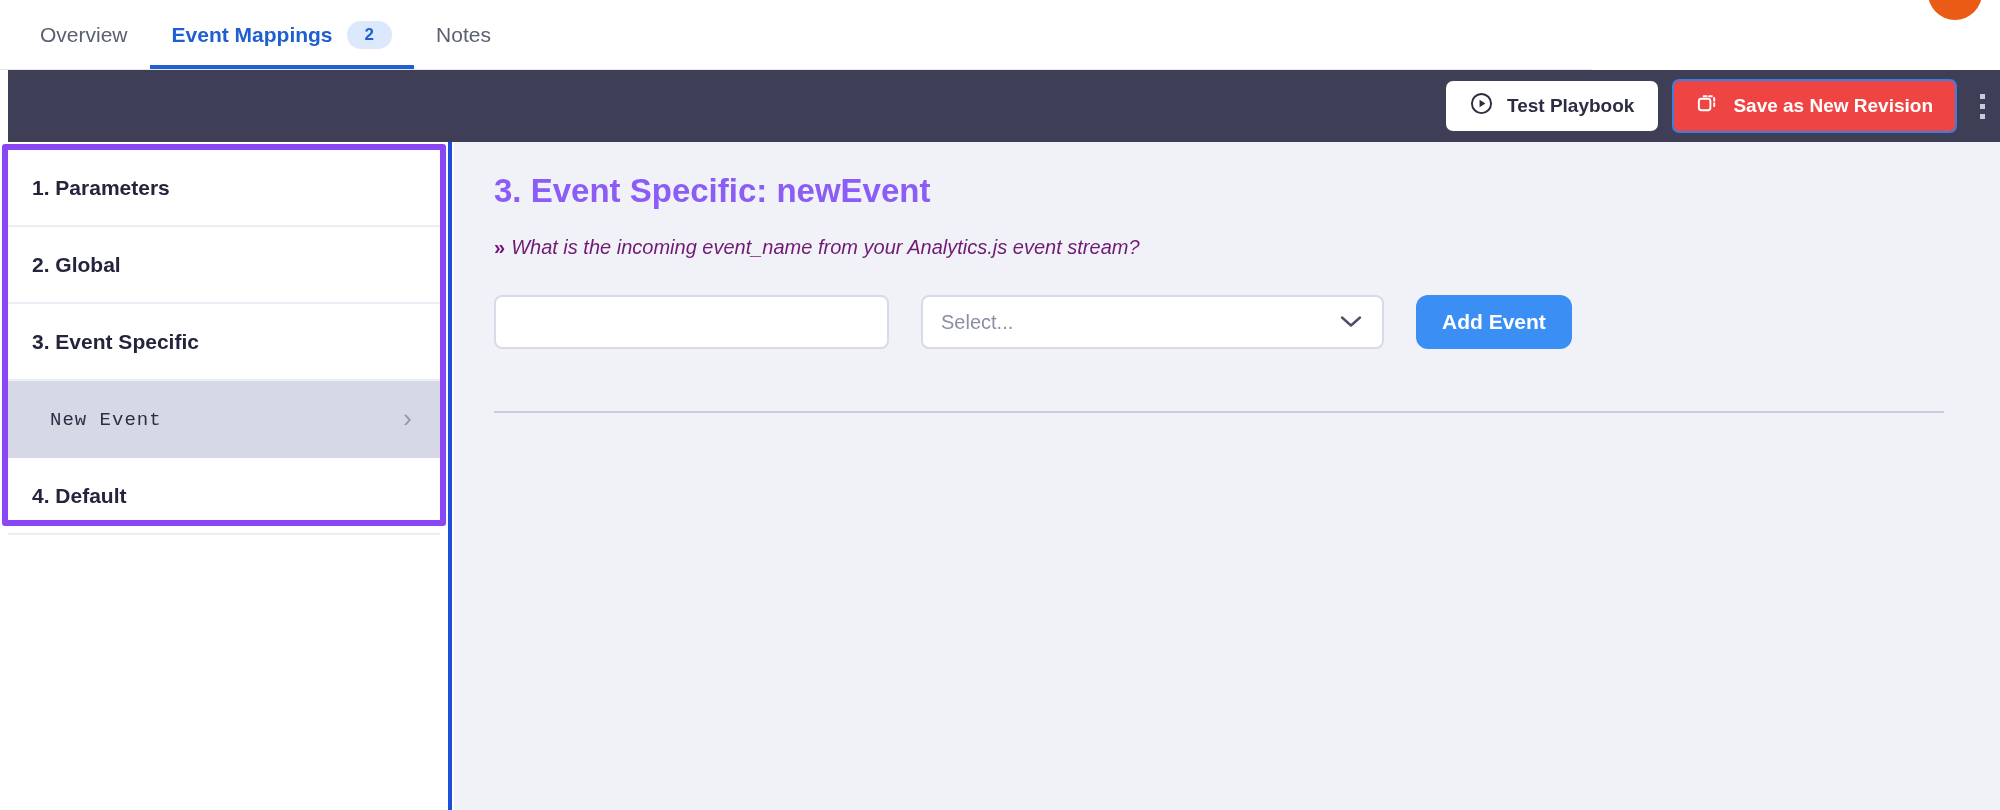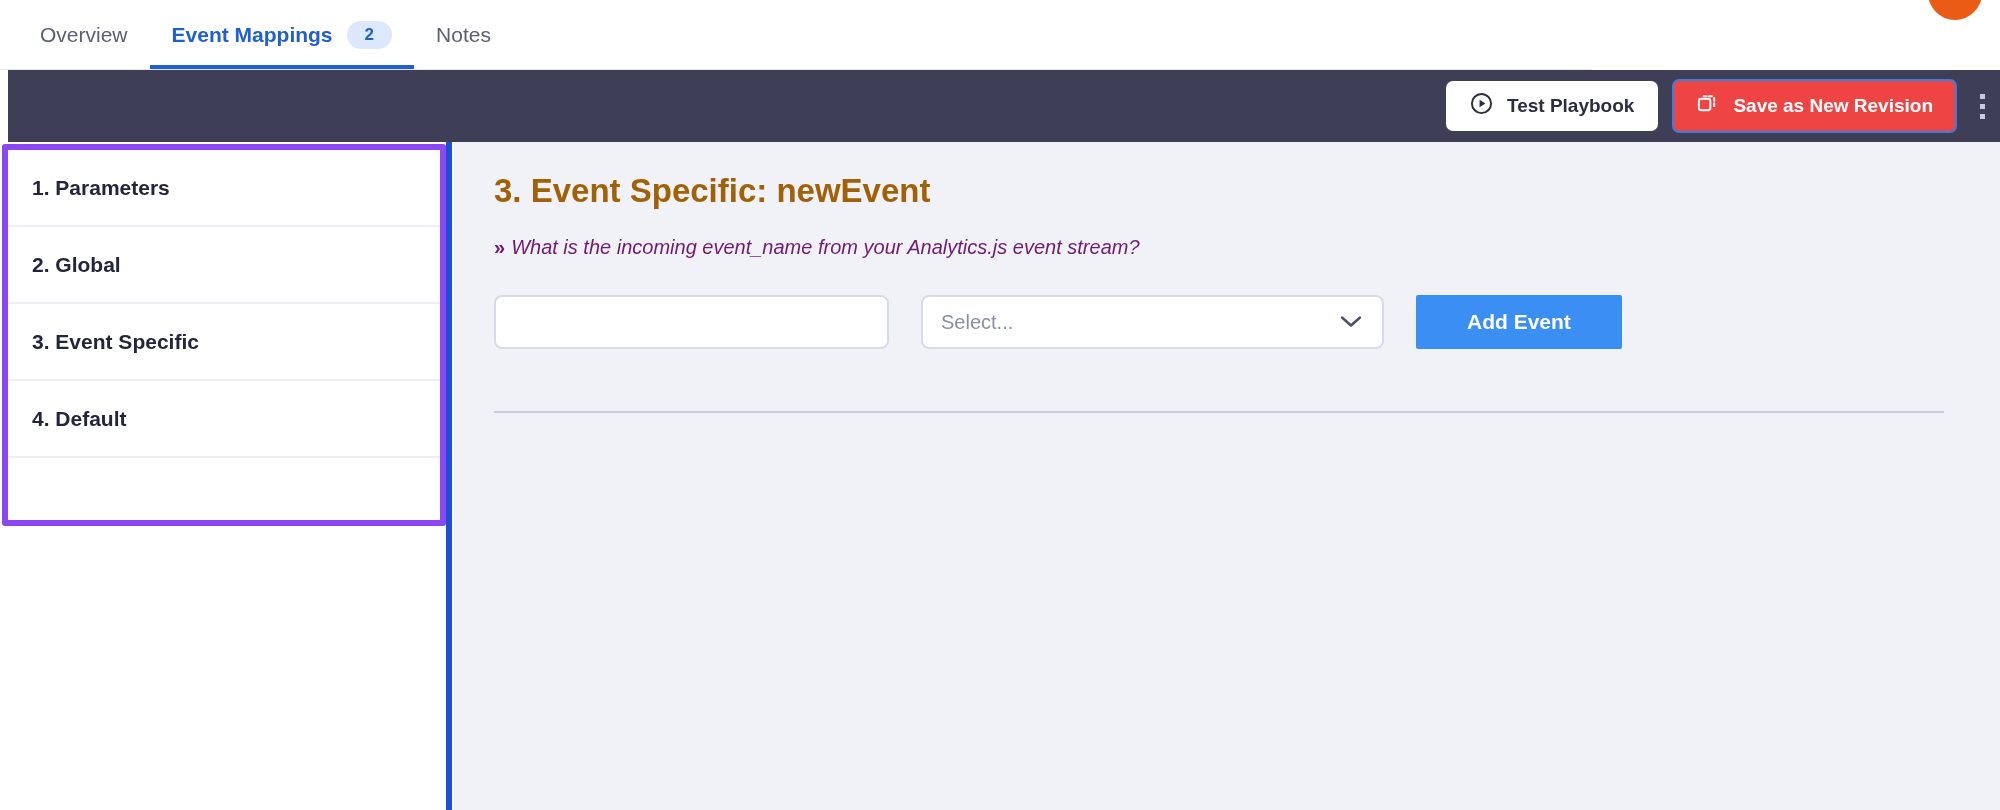--- a/index.html
+++ b/index.html
@@ -98,7 +98,7 @@
     position: absolute; top: 142px; left: 0;
     width: 452px; height: 668px;
     background: #ffffff;
-    border-right: 6px solid #1d4ed8;
+    border-right: 4px solid #1d4ed8;
   }
   .nav-highlight {
     position: absolute;

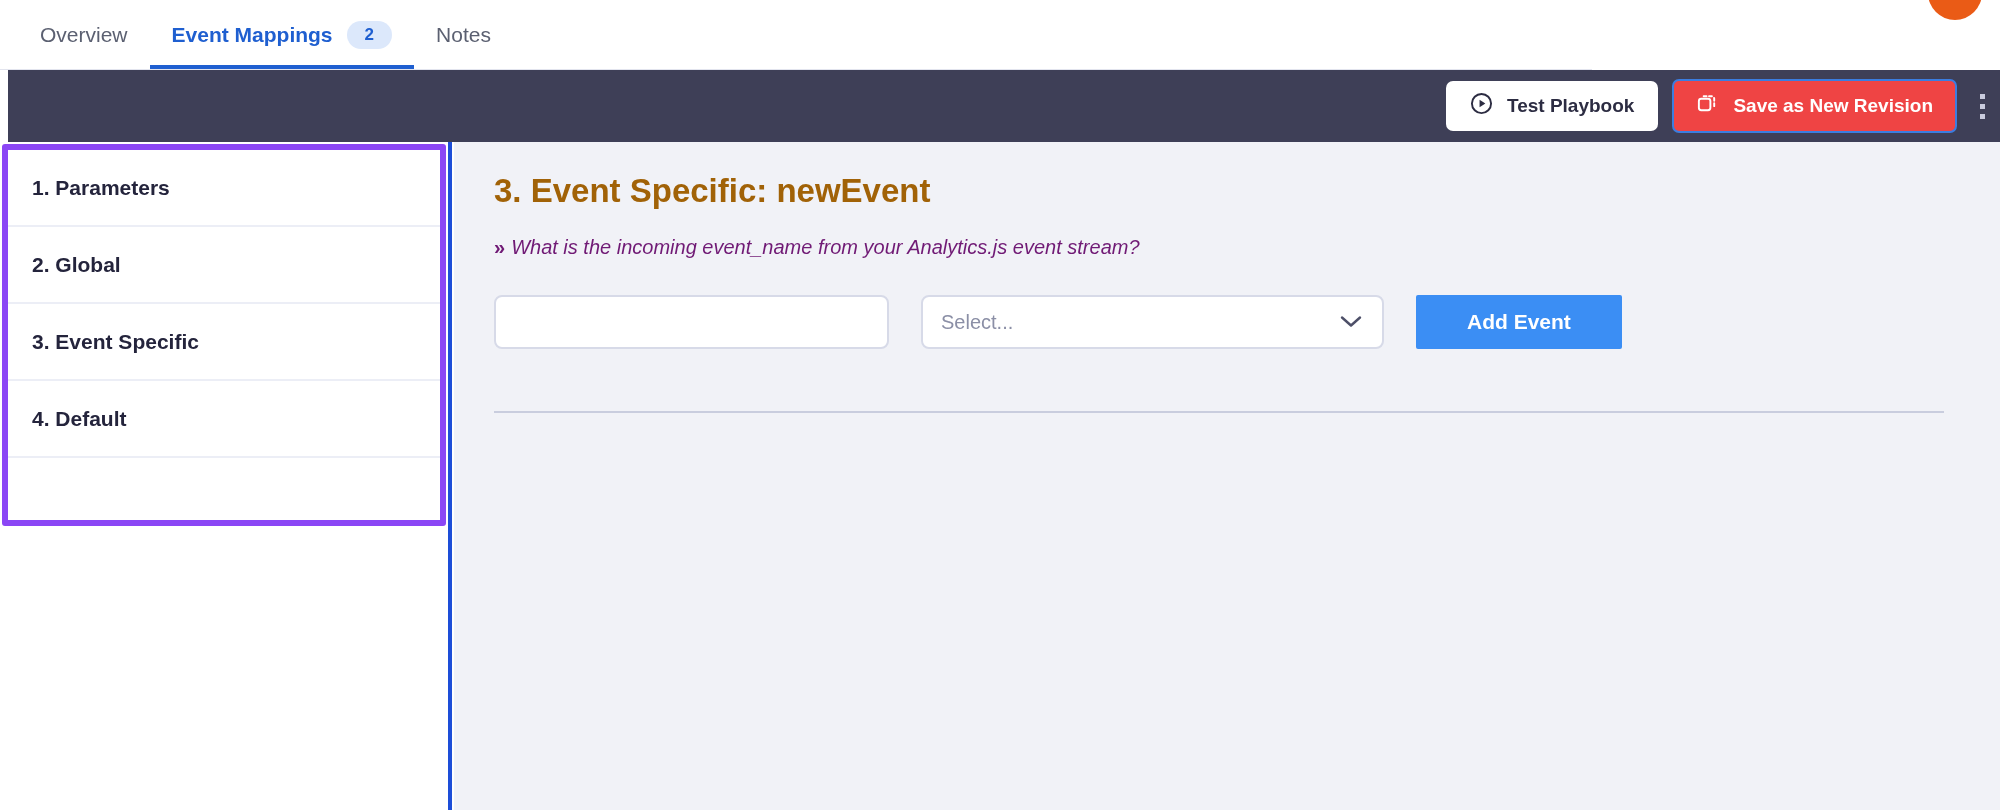--- a/index.html
+++ b/index.html
@@ -145,7 +145,7 @@
   }
   .page-title {
     font-size: 33px; font-weight: 700;
-    color: #a16207;
+    color: #8b5cf6;
     margin-bottom: 26px;
   }
   .prompt {

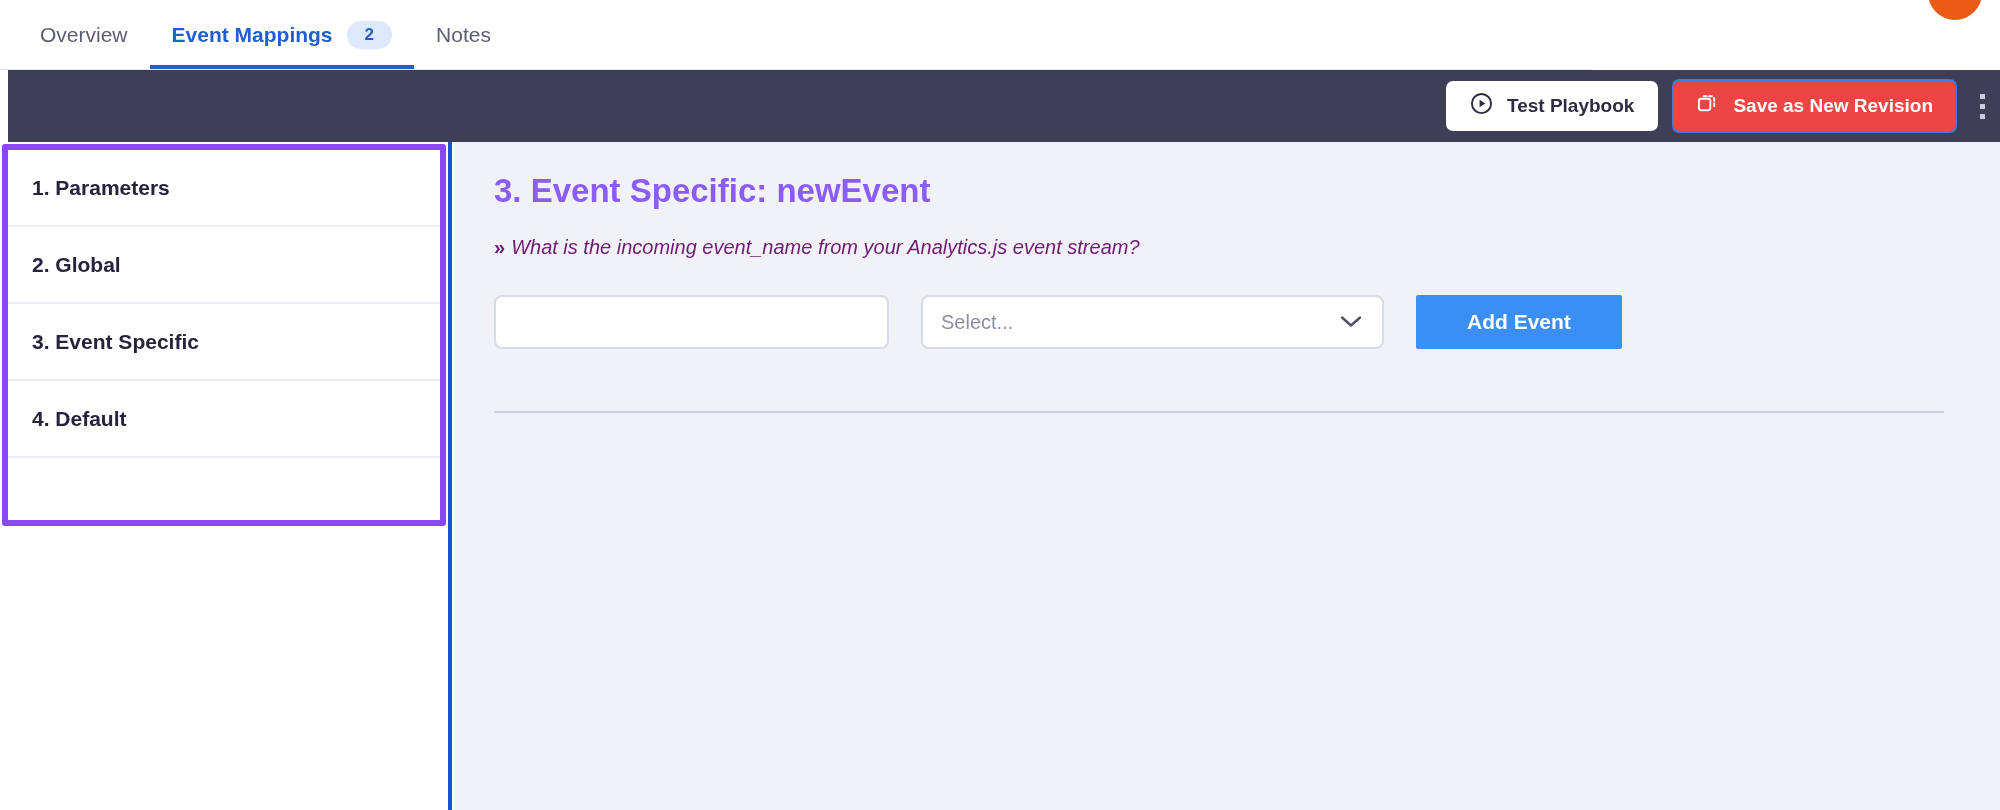--- a/index.html
+++ b/index.html
@@ -194,9 +194,9 @@
     background: #3b8ef4;
     color: #ffffff;
     font-size: 21px; font-weight: 700;
-    border: none; border-radius: 2px;
+    border: none; border-radius: 12px;
     height: 54px;
-    padding: 0 51px;
+    padding: 0 26px;
     cursor: pointer;
     font-family: "Liberation Sans", sans-serif;
   }

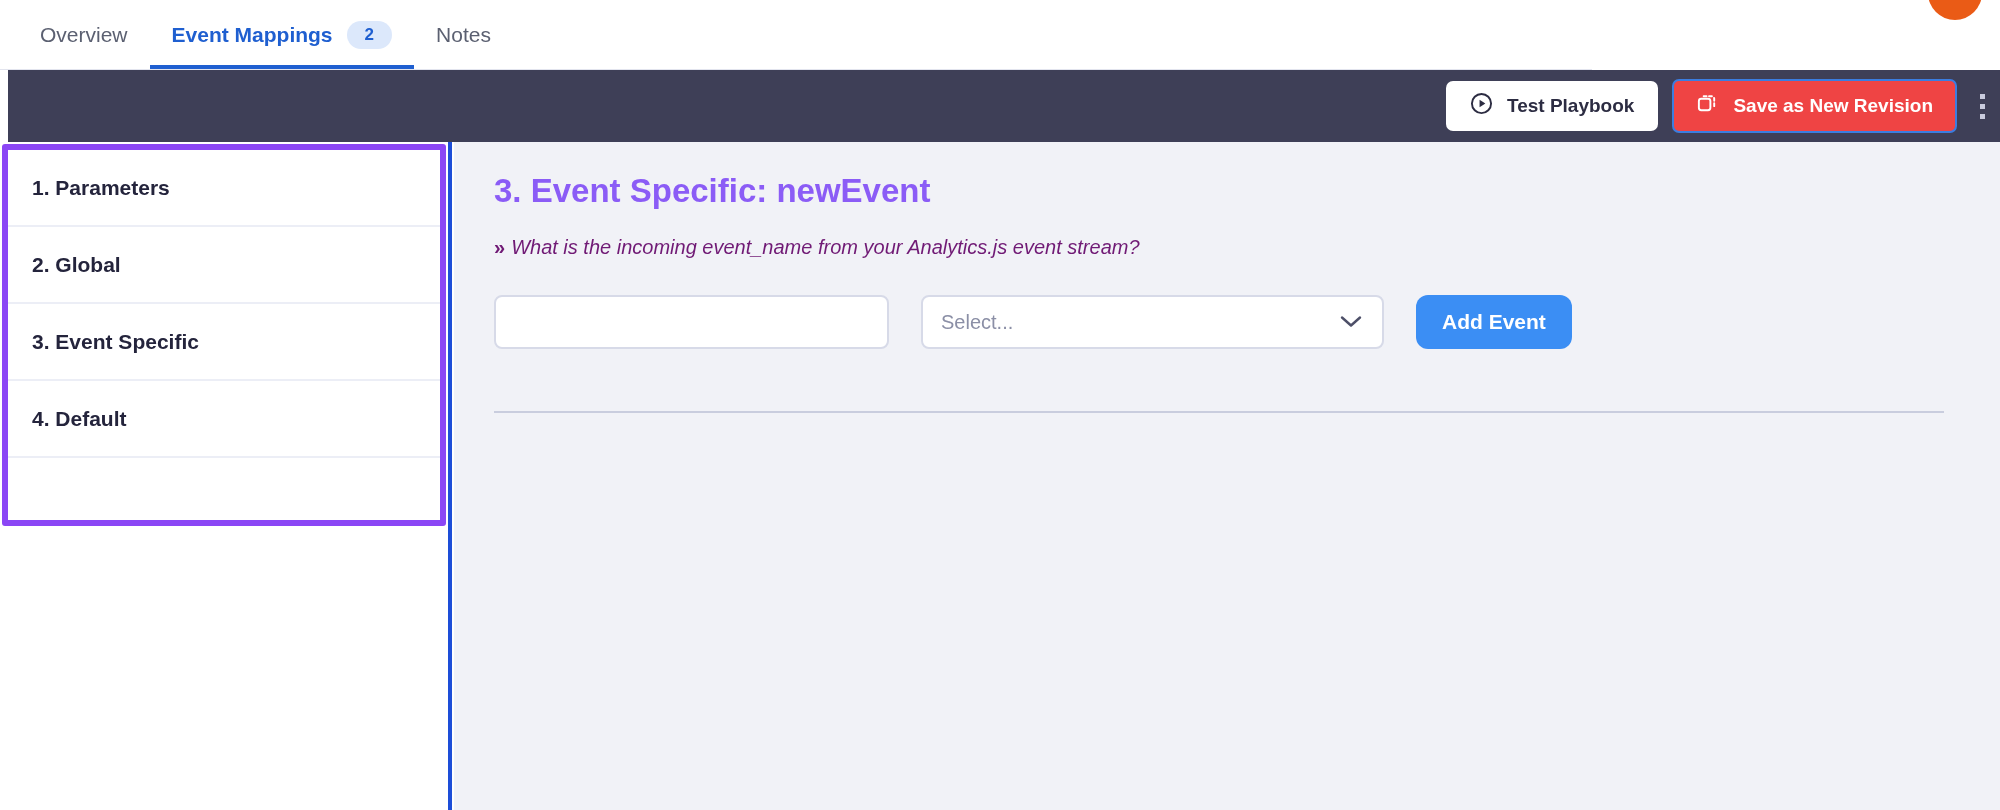--- a/index.html
+++ b/index.html
@@ -264,6 +264,10 @@
     <div class="nav-item">
       <span>3. Event Specific</span>
     </div>
+    <div class="nav-item sub">
+      <span>New Event</span>
+      <span class="chev">›</span>
+    </div>
     <div class="nav-item">
       <span>4. Default</span>
     </div>

